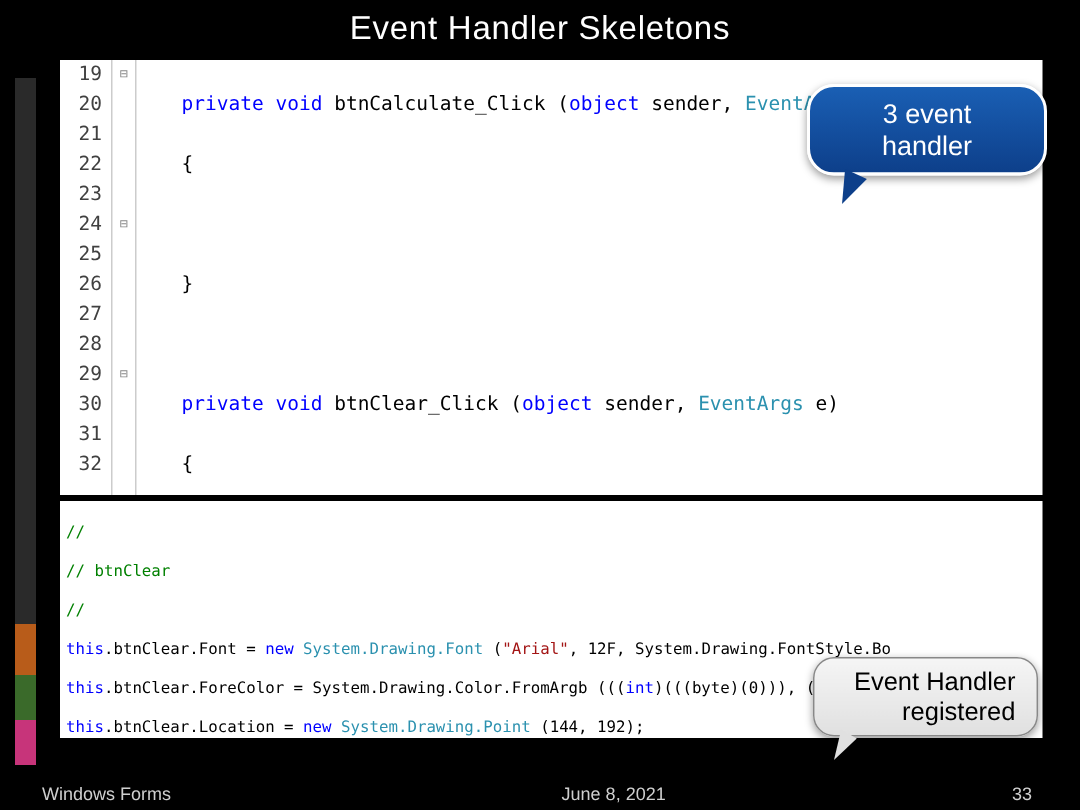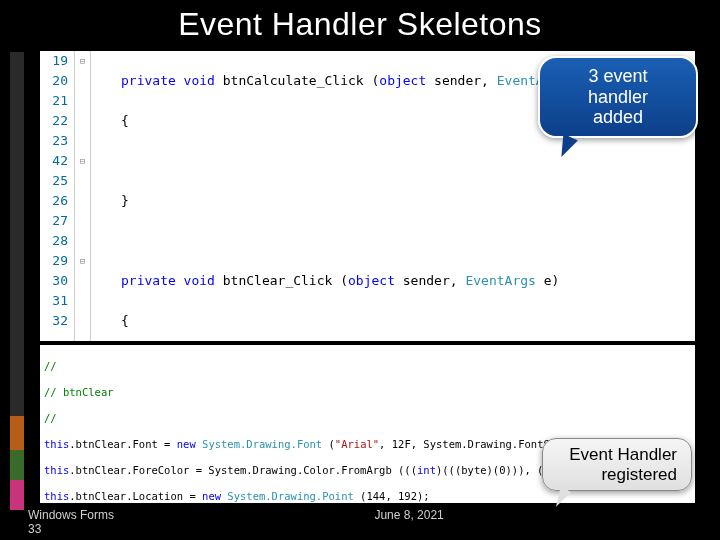--- a/index.html
+++ b/index.html
@@ -13,7 +13,7 @@
   }
   .title {
     color: #fff;
-    font-size: 32px;
+    font-size: 22px;
     font-weight: 400;
     text-align: center;
     padding: 6px 0 8px 0;

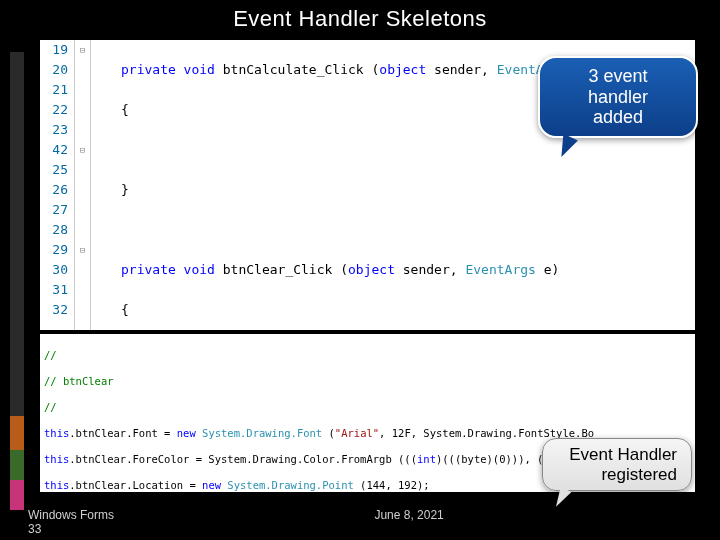--- a/index.html
+++ b/index.html
@@ -32,7 +32,7 @@
     border-right: 1px solid #ccc;
     font-family: Consolas, monospace;
     font-size: 13px;
-    color: #0369a1;
+    color: #404040;
     text-align: right;
     padding-right: 6px;
     line-height: 20px;

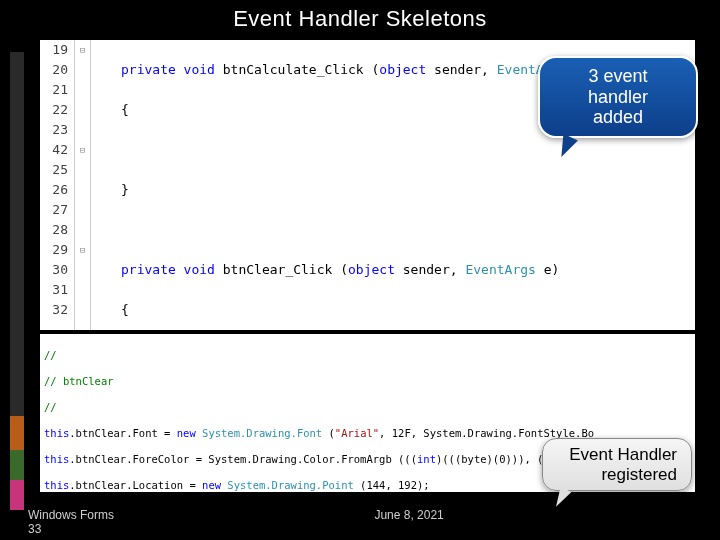--- a/index.html
+++ b/index.html
@@ -209,7 +209,6 @@
 
 <div class="callout callout-1">
   <div>3 event handler</div>
-  <div>added</div>
   <div class="callout-pointer-1"></div>
 </div>
 

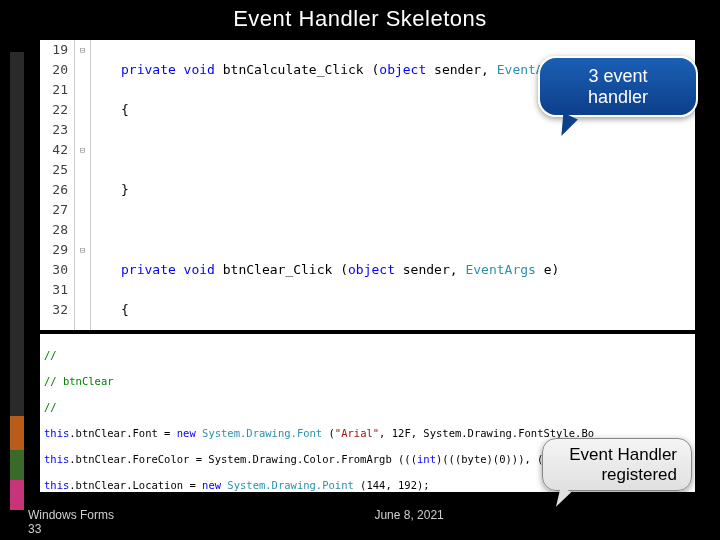--- a/index.html
+++ b/index.html
@@ -163,7 +163,7 @@
     <div class="gutter-line">21</div>
     <div class="gutter-line">22</div>
     <div class="gutter-line">23</div>
-    <div class="gutter-line">42</div>
+    <div class="gutter-line">24</div>
     <div class="gutter-line">25</div>
     <div class="gutter-line">26</div>
     <div class="gutter-line">27</div>

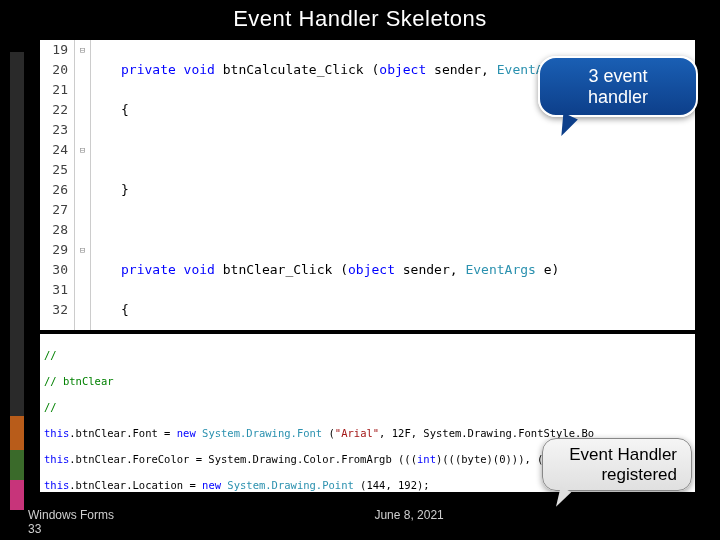--- a/index.html
+++ b/index.html
@@ -130,7 +130,6 @@
     padding: 0 32px 0 28px;
     color: #cfcfcf;
     font-size: 12px;
-    flex-direction: column;
   }
   .footer-date { position: absolute; left: 52%; }
   .side-bars {

